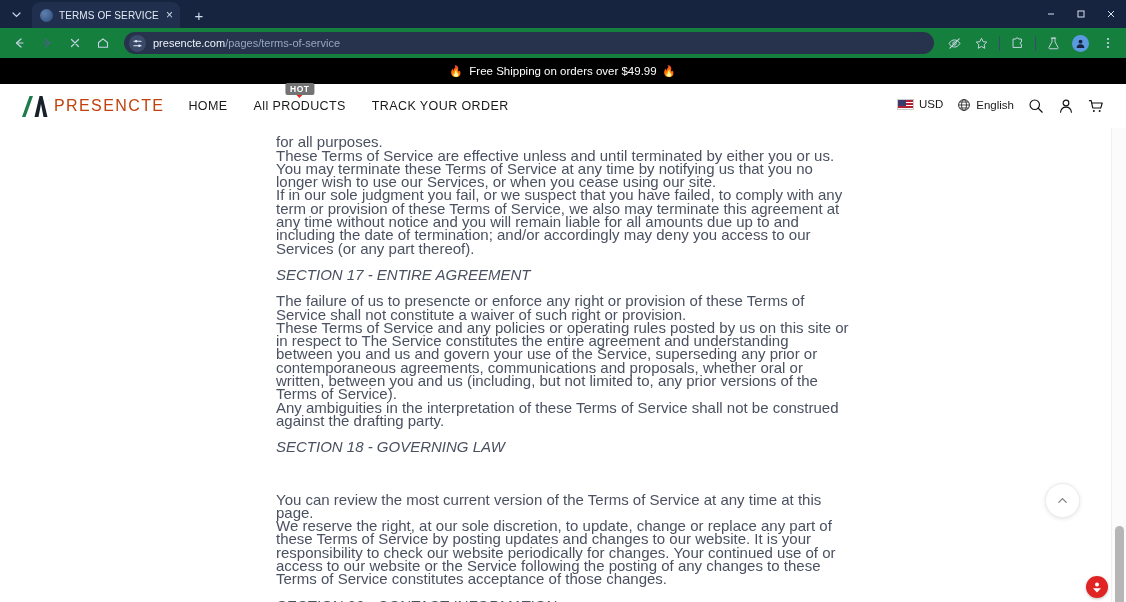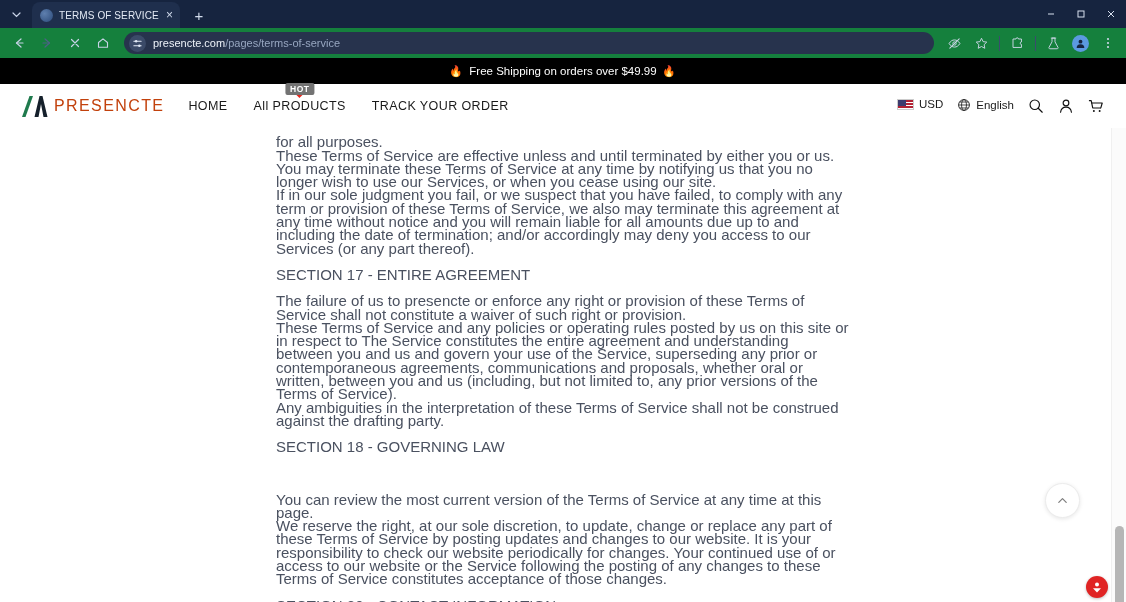--- a/index.html
+++ b/index.html
@@ -139,7 +139,7 @@
   }
   .doc p { margin: 0; }
   .doc .gap { height: 13px; }
-  .sect { color: #4a5160; }
+  .sect { color: #4a5160; font-style: italic; }
 
   
   .scroll-top {

